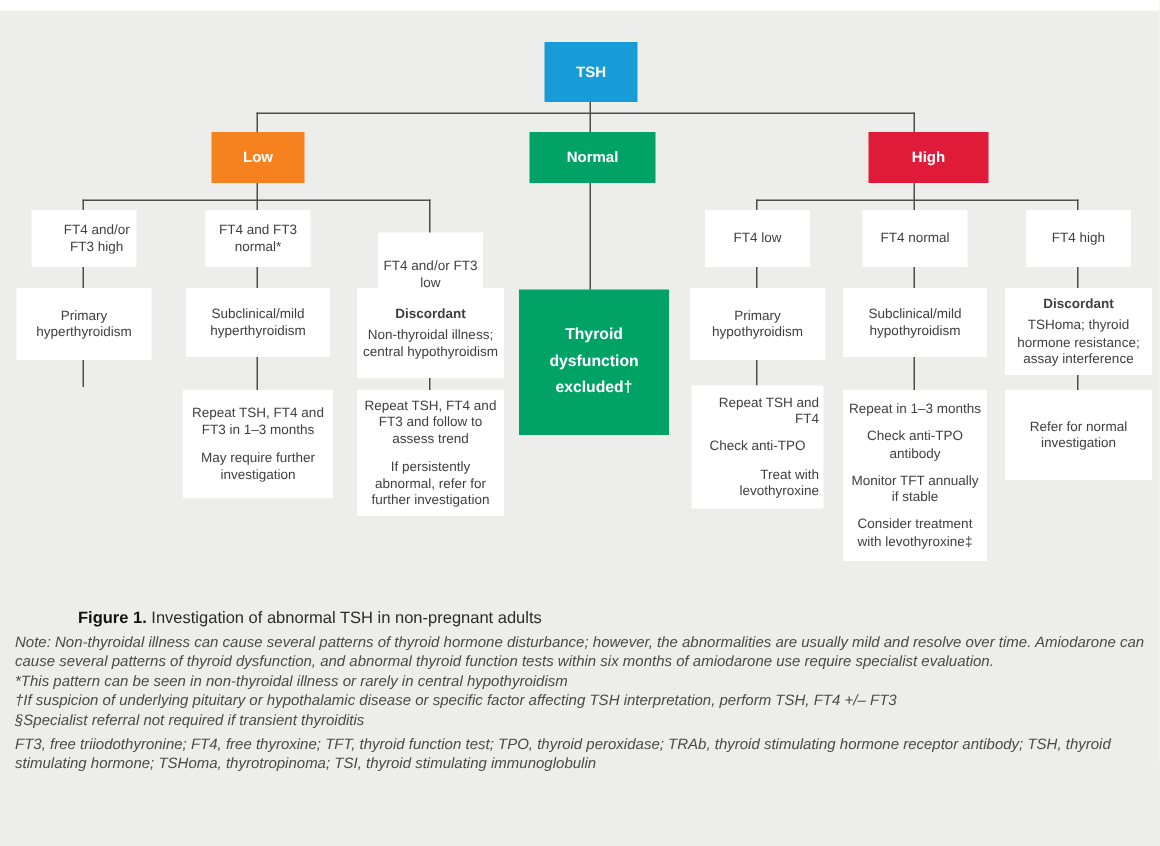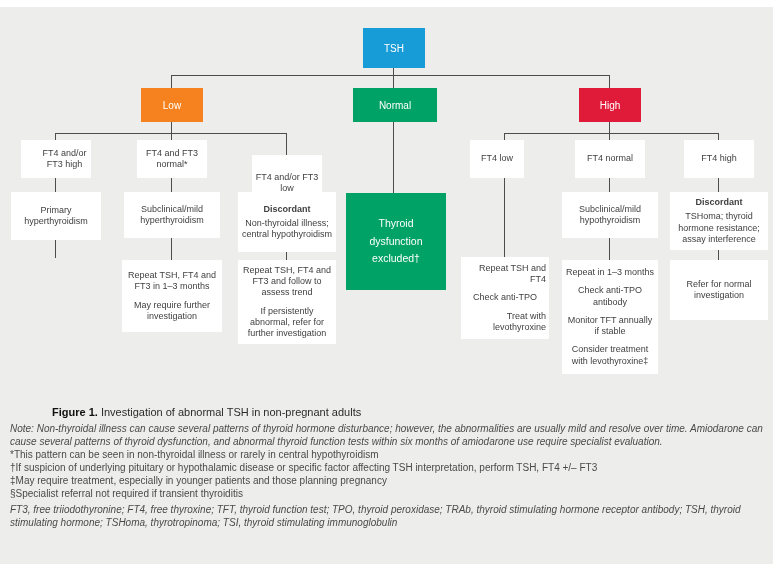--- a/index.html
+++ b/index.html
@@ -9,7 +9,7 @@
   .vline{width:1px;}
   .hline{height:1px;}
   .cbox{position:absolute;z-index:2;display:flex;align-items:center;justify-content:center;
-        color:#ffffff;font-weight:normal;font-size:10px;text-align:center;line-height:1.3;}
+        color:#ffffff;font-weight:bold;font-size:10px;text-align:center;line-height:1.3;}
   .blue{background:#189cd8;}
   .orange{background:#f5821f;}
   .green{background:#00a266;}

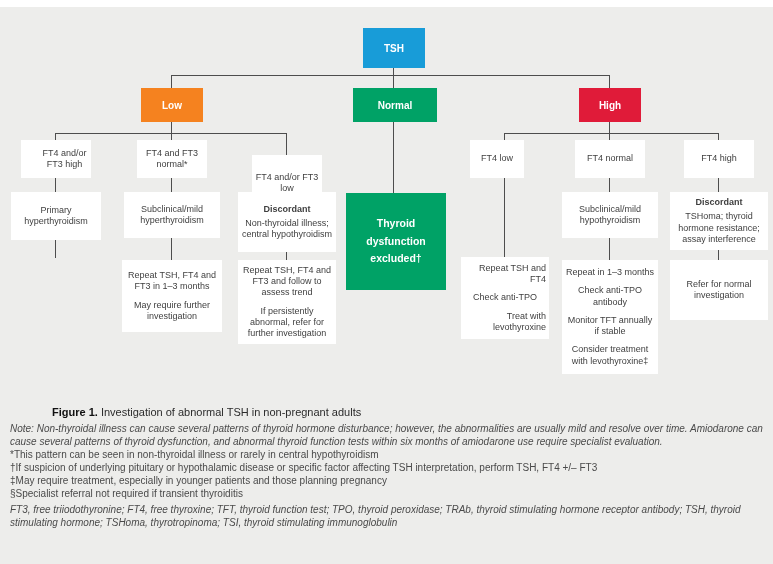--- a/index.html
+++ b/index.html
@@ -53,7 +53,7 @@
   <div class="cbox green" style="left:353px;top:81px;width:84px;height:34px;">
     <span>Normal</span>
   </div>
-  <div class="cbox red" style="left:579px;top:81px;width:62px;height:34px;">
+  <div class="cbox red" style="left:579px;top:81px;width:80px;height:34px;">
     <span>High</span>
   </div>
 

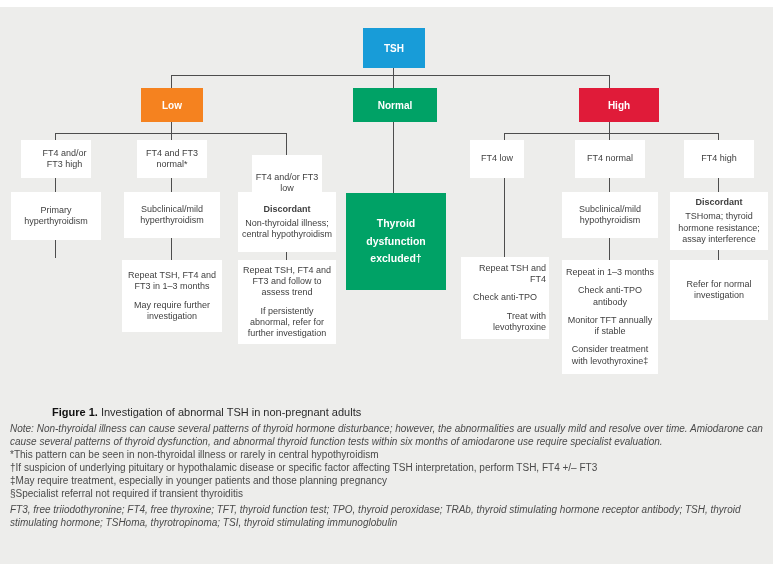--- a/index.html
+++ b/index.html
@@ -66,7 +66,7 @@
   <div class="wbox" style="left:252px;top:148px;width:70px;height:56px;">
     <span>FT4 and/or FT3 low</span>
   </div>
-  <div class="wbox" style="left:470px;top:133px;width:54px;height:38px;">
+  <div class="wbox" style="left:470px;top:133px;width:70px;height:38px;">
     <span>FT4 low</span>
   </div>
   <div class="wbox" style="left:575px;top:133px;width:70px;height:38px;">

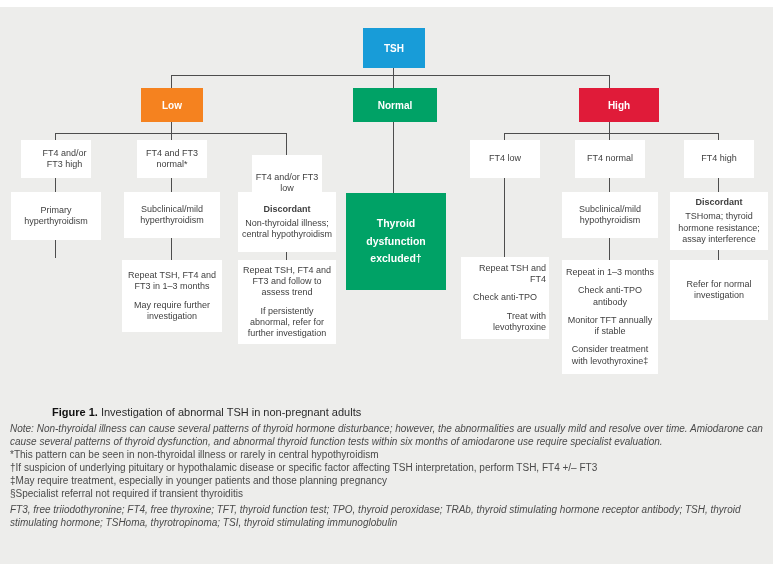--- a/index.html
+++ b/index.html
@@ -86,6 +86,9 @@
     <div class="dishead">Discordant</div>
     <span>Non-thyroidal illness; central hypothyroidism</span>
   </div>
+  <div class="wbox" style="left:460px;top:185px;width:90px;height:48px;">
+    <span>Primary hypothyroidism</span>
+  </div>
   <div class="wbox" style="left:562px;top:185px;width:96px;height:46px;">
     <span>Subclinical/mild hypothyroidism</span>
   </div>

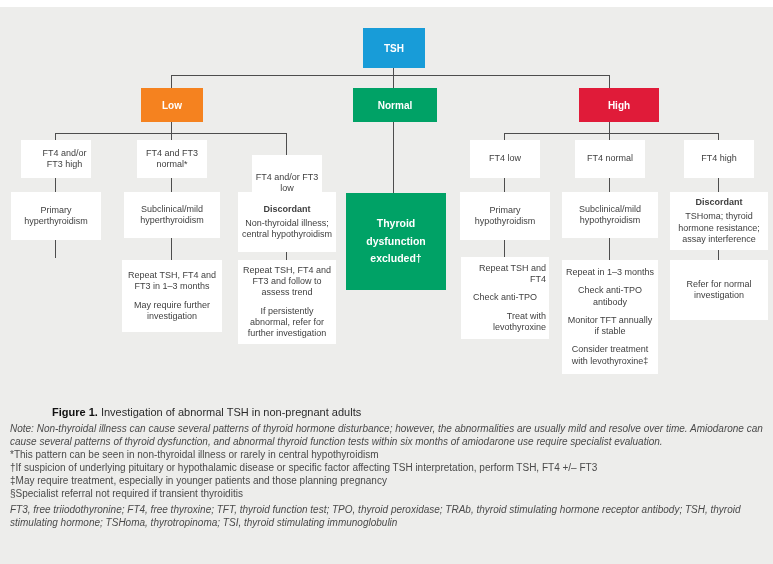--- a/index.html
+++ b/index.html
@@ -25,7 +25,7 @@
   .figcap{font-size:11px;font-style:normal;color:#2b2b2b;margin:0 0 4px 0;}
   .figlabel{font-weight:bold;color:#111111;padding-left:42px;}
   .note{font-style:italic;font-size:10px;line-height:13px;margin:0;}
-  .fnline{font-size:10px;line-height:13px;margin:0;}
+  .fnline{font-style:italic;font-size:10px;line-height:13px;margin:0;}
   .abbr{font-style:italic;font-size:10px;line-height:13px;margin:3px 0 0 0;}
 </style>
 </head>

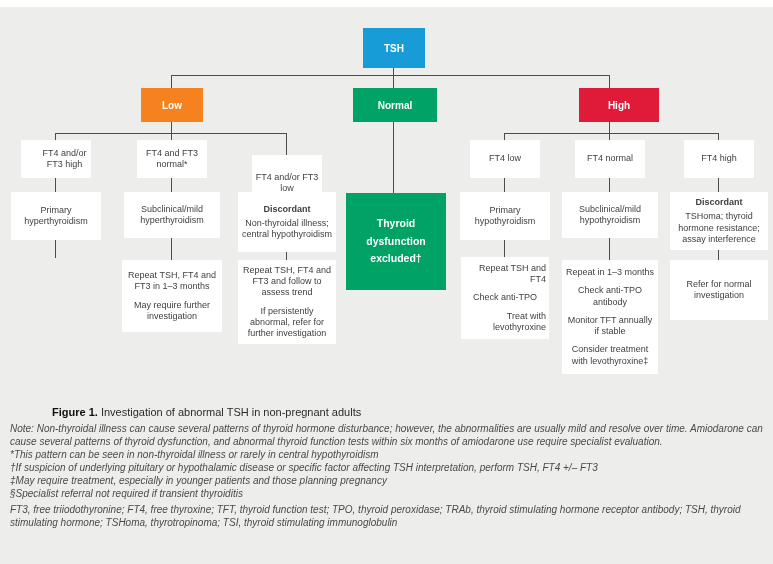--- a/index.html
+++ b/index.html
@@ -131,7 +131,6 @@
     <p class="note">Note: Non-thyroidal illness can cause several patterns of thyroid hormone disturbance; however, the abnormalities are usually mild and resolve over time. Amiodarone can cause several patterns of thyroid dysfunction, and abnormal thyroid function tests within six months of amiodarone use require specialist evaluation.</p>
     <p class="fnline">*This pattern can be seen in non-thyroidal illness or rarely in central hypothyroidism</p>
     <p class="fnline">†If suspicion of underlying pituitary or hypothalamic disease or specific factor affecting TSH interpretation, perform TSH, FT4 +/– FT3</p>
-    <p class="fnline">‡May require treatment, especially in younger patients and those planning pregnancy</p>
     <p class="fnline">§Specialist referral not required if transient thyroiditis</p>
     <p class="abbr">FT3, free triiodothyronine; FT4, free thyroxine; TFT, thyroid function test; TPO, thyroid peroxidase; TRAb, thyroid stimulating hormone receptor antibody; TSH, thyroid stimulating hormone; TSHoma, thyrotropinoma; TSI, thyroid stimulating immunoglobulin</p>
   </div>

